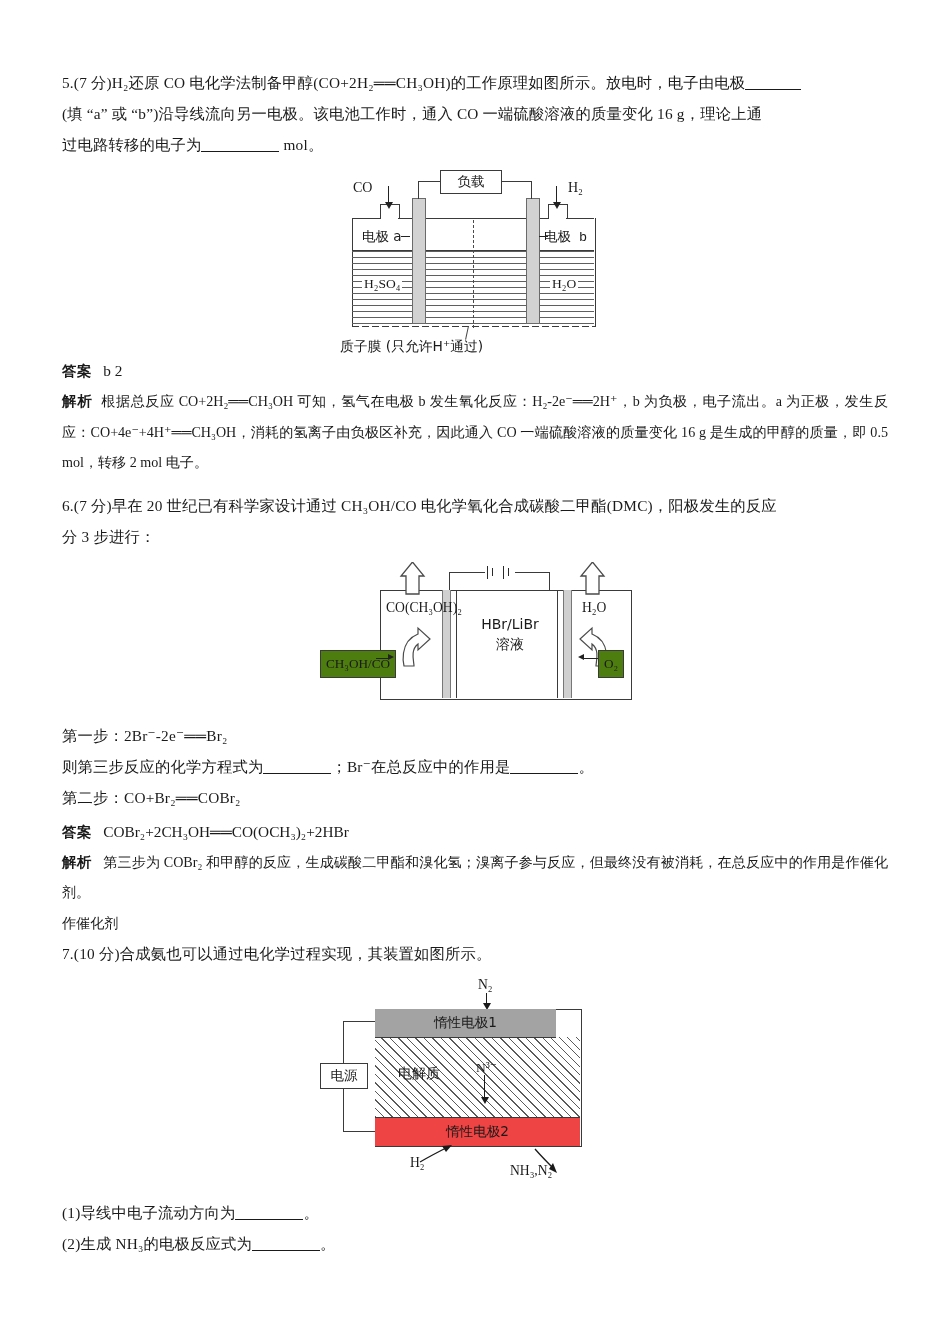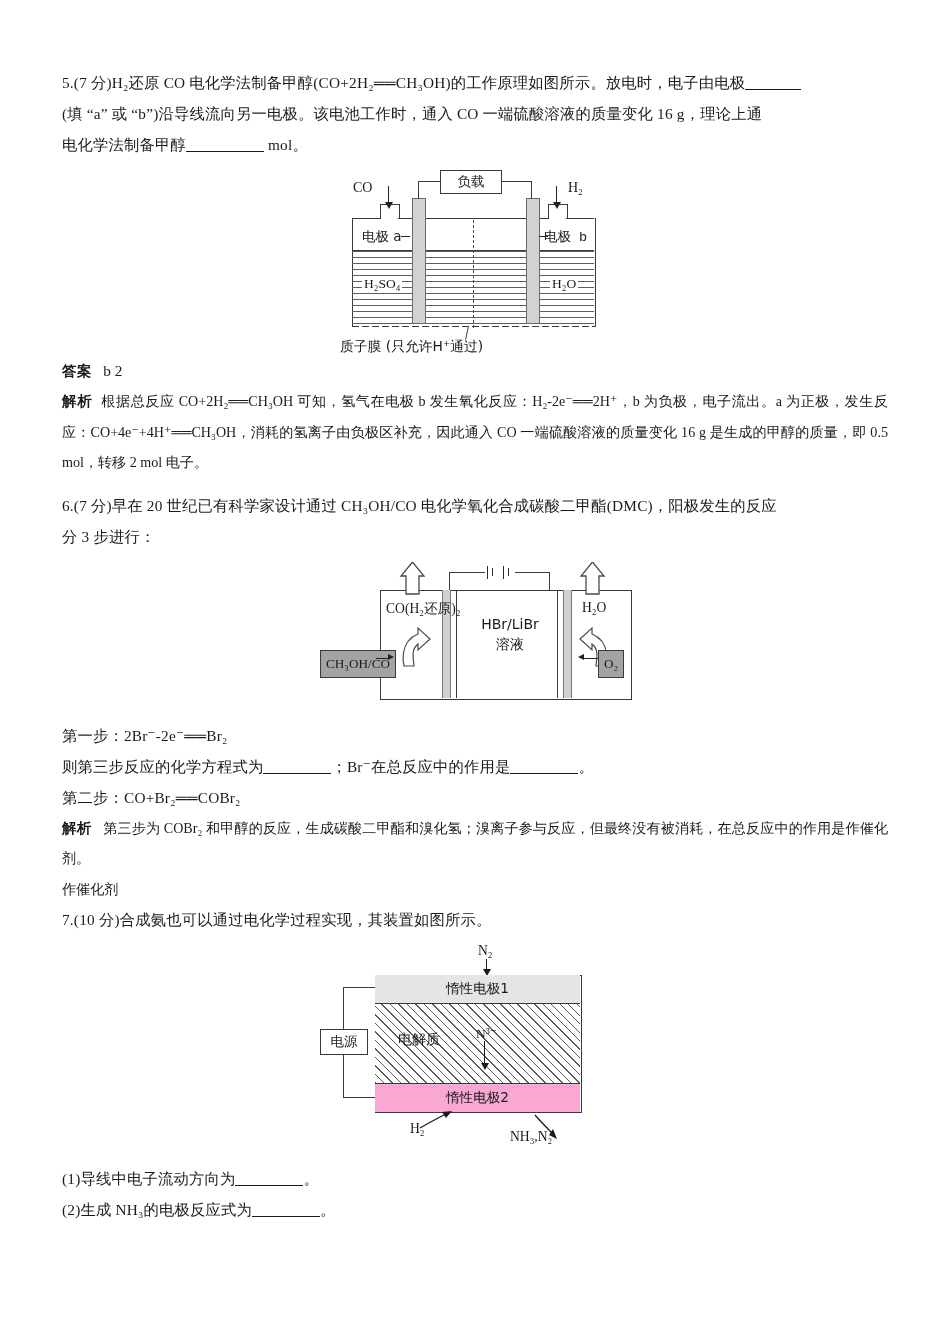--- a/index.html
+++ b/index.html
@@ -142,7 +142,7 @@
 
   <p class="para qtext"><span>5.(7 分)H₂还原 CO 电化学法制备甲醇(CO+2H₂══CH₃OH)的工作原理如图所示。放电时，电子由电极</span><span class="blank-l"></span><br>
   <span>(填 “a” 或 “b”)沿导线流向另一电极。该电池工作时，通入 CO 一端硫酸溶液的质量变化 16 g，理论上通</span><br>
-  <span>电化学法制备甲醇</span><span class="blank-m"></span> <span>mol。</span></p>
+  <span>过电路转移的电子为</span><span class="blank-m"></span> <span>mol。</span></p>
 
   <div class="fig1">
     <div class="f1wrap f1">

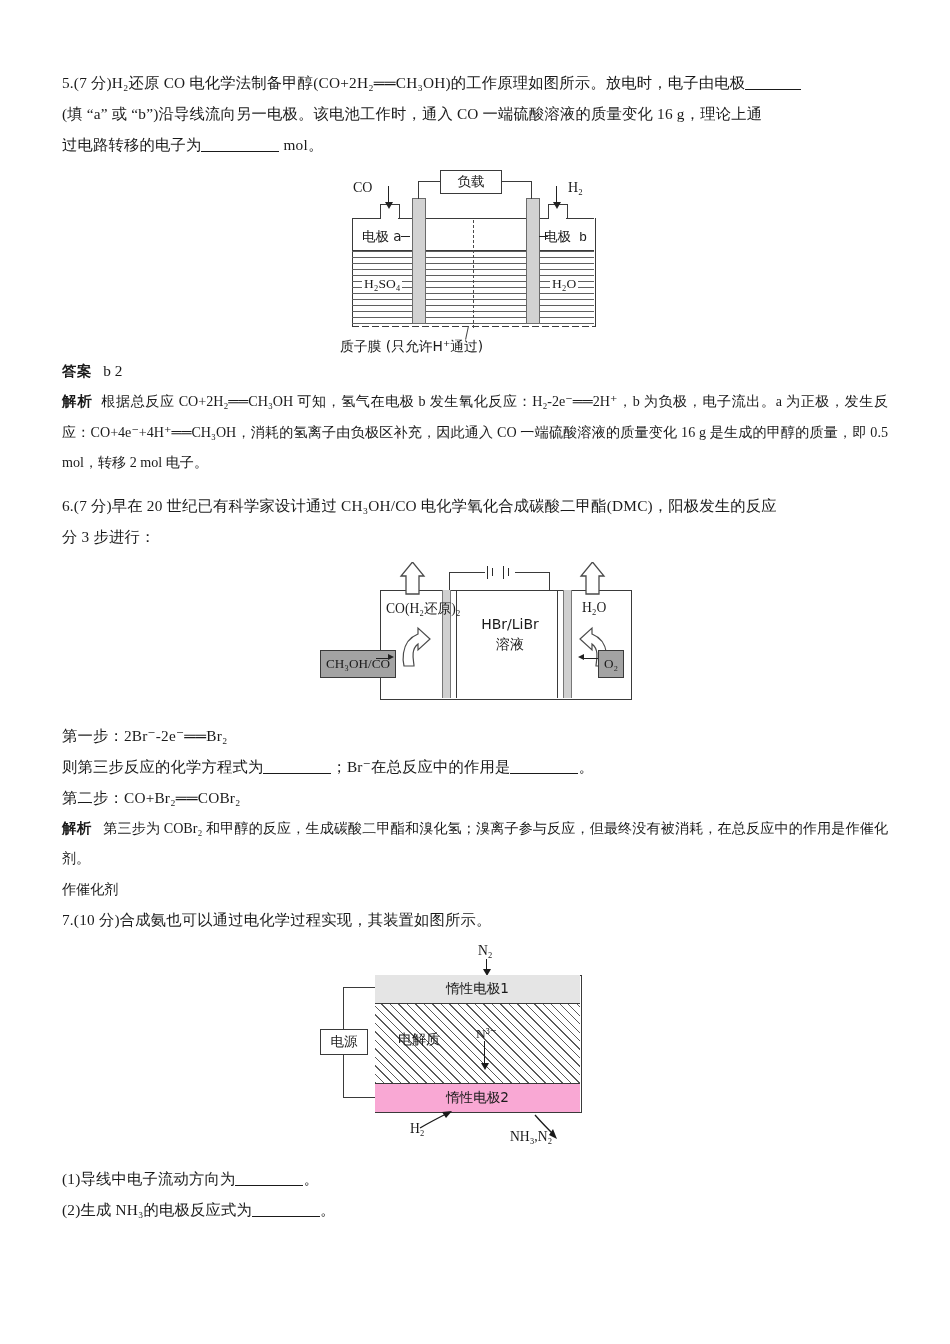--- a/index.html
+++ b/index.html
@@ -220,7 +220,7 @@
       <div class="leadR"></div>
       <div class="leadRa"></div>
 
-      <div class="tDMC">CO(H₂还原)₂</div>
+      <div class="tDMC">CO(CH₃OH)₂</div>
       <div class="tH2O">H₂O</div>
       <div class="tHBr"><span>HBr/LiBr</span><br><span>溶液</span></div>
     </div>

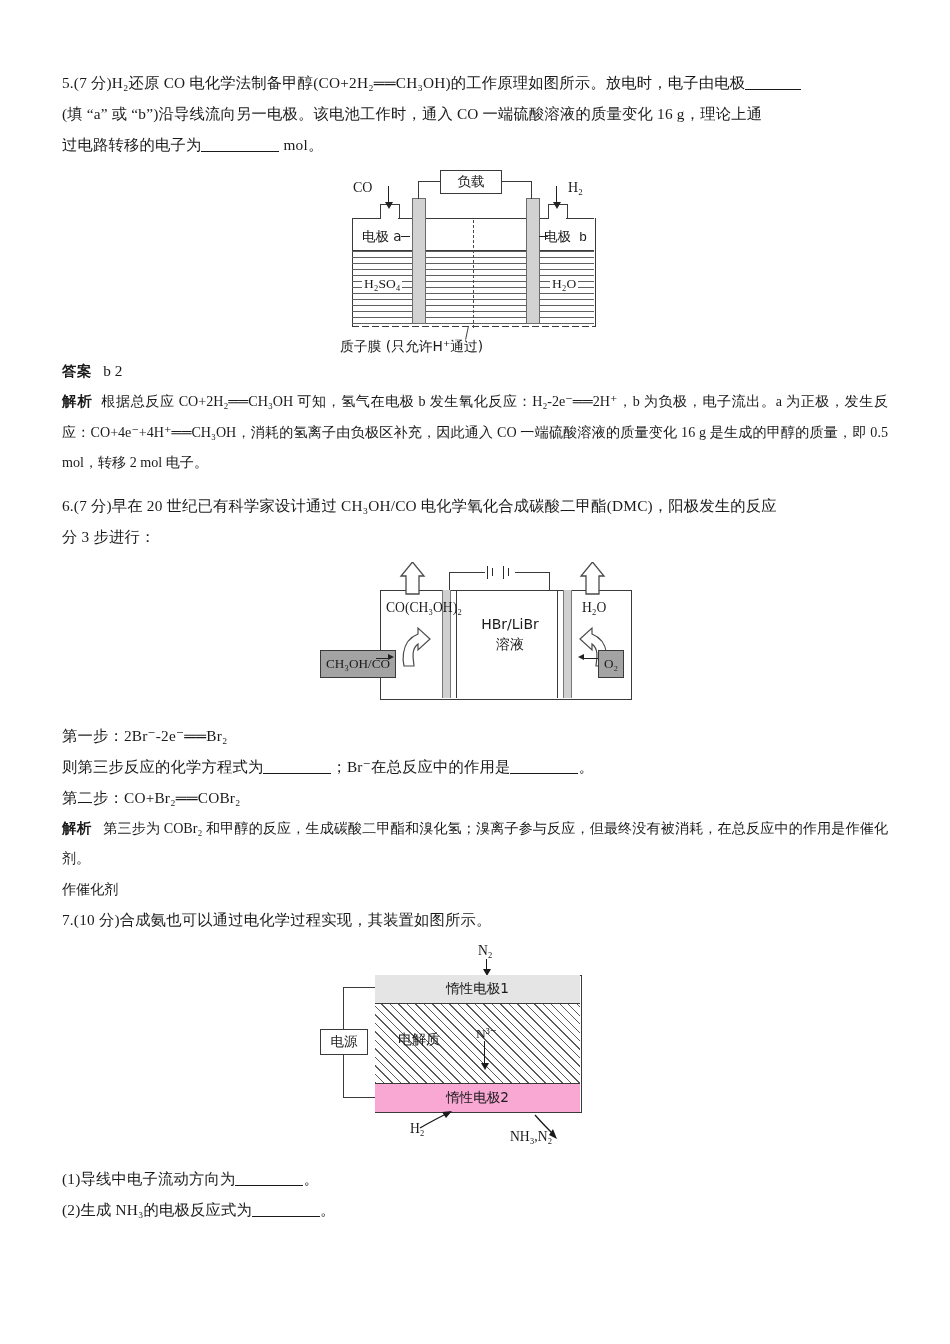--- a/index.html
+++ b/index.html
@@ -93,7 +93,7 @@
   .f2 .b4{left:188px;top:6.5px;width:1.4px;height:8px;}
   .f2 .upsvg{position:absolute;left:0;top:0;}
 
-  .f2 .inbox{position:absolute;border:1.3px solid #3a3a3a;background:#a3a3a3;font-size:13.2px;
+  .f2 .inbox{position:absolute;border:1.3px solid #3a3a3a;background:#4d7c0f;font-size:13.2px;
       display:flex;align-items:center;justify-content:center;padding:2px 5px;text-align:center;}
   .f2 .inL{left:0px;top:88px;height:22px;}
   .f2 .inR{left:278px;top:88px;height:22px;}

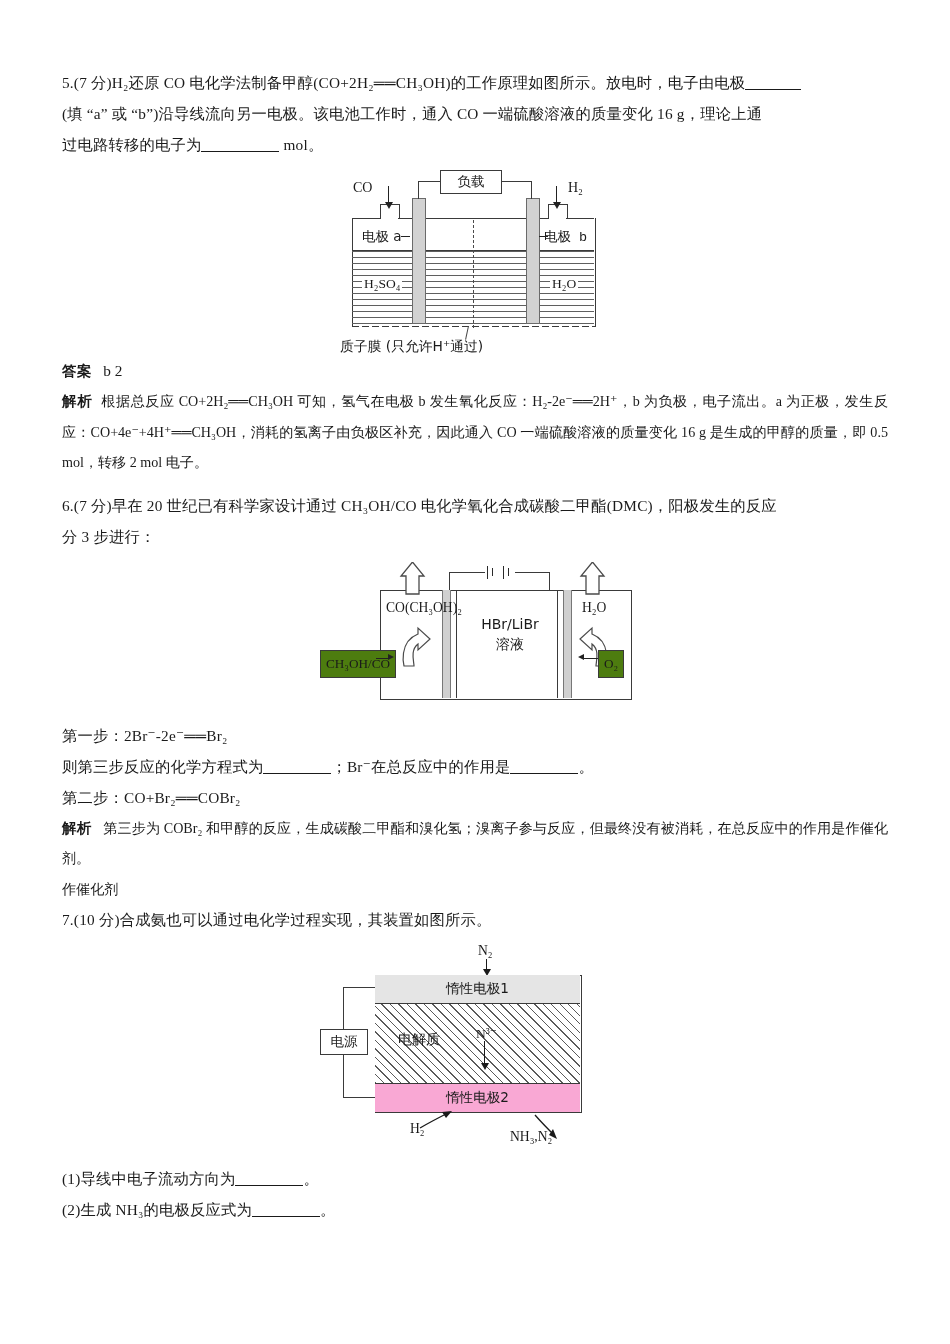--- a/index.html
+++ b/index.html
@@ -230,6 +230,7 @@
   <p class="para"><span>则第三步反应的化学方程式为</span><span class="blank-s"></span><span>；Br⁻在总反应中的作用是</span><span class="blank-s"></span><span>。</span></p>
   <p class="para">第二步：CO+Br₂══COBr₂</p>
 
+  <p class="ans-line"><span class="lbl">答案</span>&nbsp;&nbsp;&nbsp;<span>COBr₂+2CH₃OH══CO(OCH₃)₂+2HBr</span></p>
   <p class="exp-line"><span class="lbl">解析</span>&nbsp;&nbsp;&nbsp;<span class="body">第三步为 COBr₂ 和甲醇的反应，生成碳酸二甲酯和溴化氢；溴离子参与反应，但最终没有被消耗，在总反应中的作用是作催化剂。</span></p>
 
   <p class="exp-line"><span class="body">作催化剂</span></p>

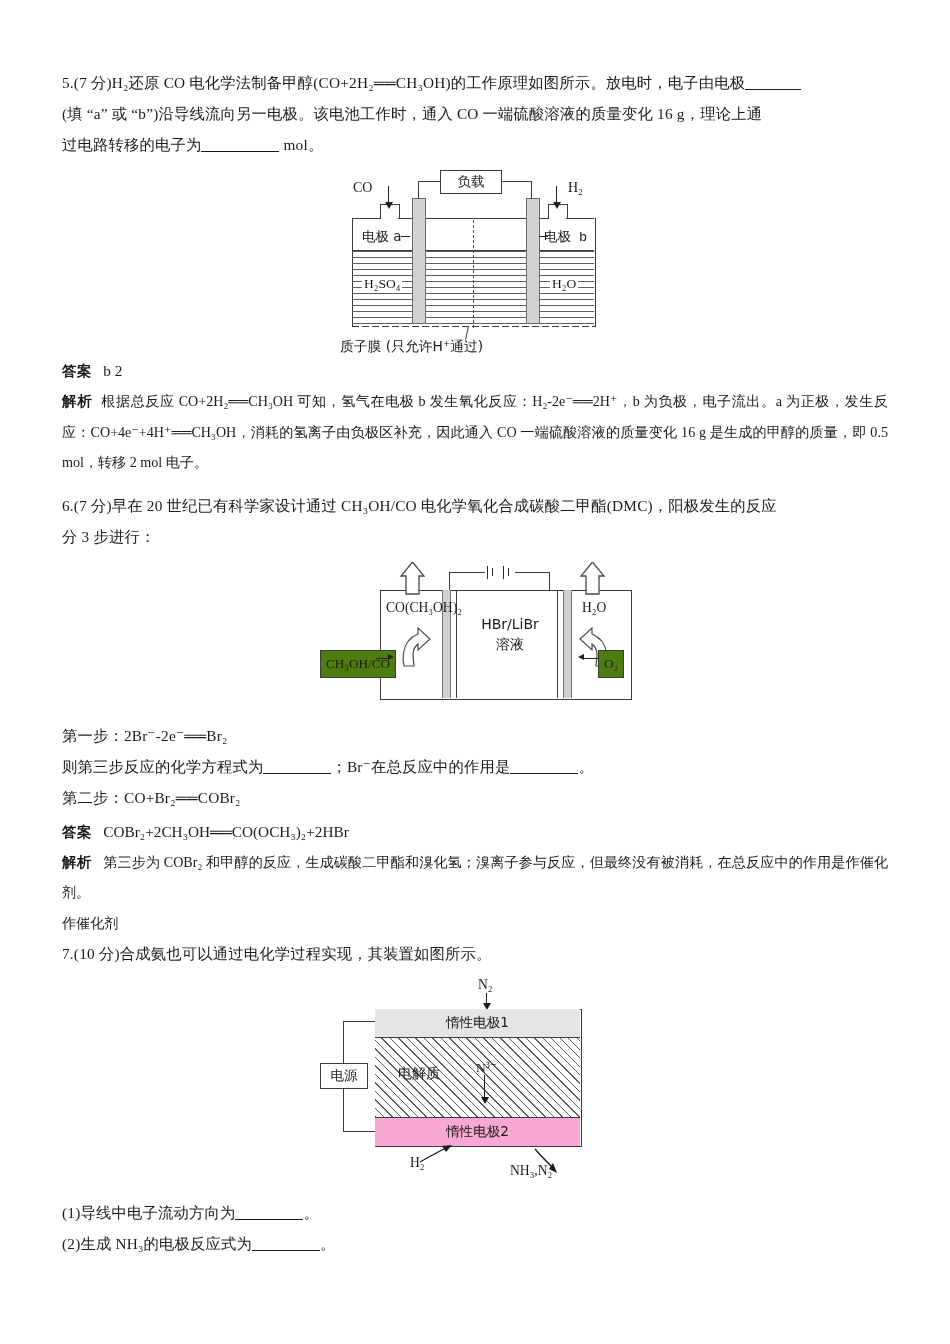--- a/index.html
+++ b/index.html
@@ -109,7 +109,7 @@
   .fig3{position:relative;width:826px;height:210px;margin:8px 0 10px 0;}
   .f3wrap{position:absolute;left:258px;top:0;width:330px;height:210px;}
   .f3 .stack{position:absolute;left:55px;top:32px;width:205px;height:136px;border:1.3px solid #3a3a3a;}
-  .f3 .e1{position:absolute;left:55px;top:32px;width:205px;height:28px;background:#e5e5e5;border-bottom:1.3px solid #3a3a3a;
+  .f3 .e1{position:absolute;left:55px;top:32px;width:181px;height:28px;background:#a3a3a3;border-bottom:1.3px solid #3a3a3a;
       display:flex;align-items:center;justify-content:center;font-size:13.6px;font-family:"DejaVu Sans","Liberation Sans",sans-serif;}
   .f3 .e2{position:absolute;left:55px;top:140px;width:205px;height:28px;background:#f9a8d4;border-top:1.3px solid #3a3a3a;
       display:flex;align-items:center;justify-content:center;font-size:13.6px;font-family:"DejaVu Sans","Liberation Sans",sans-serif;}

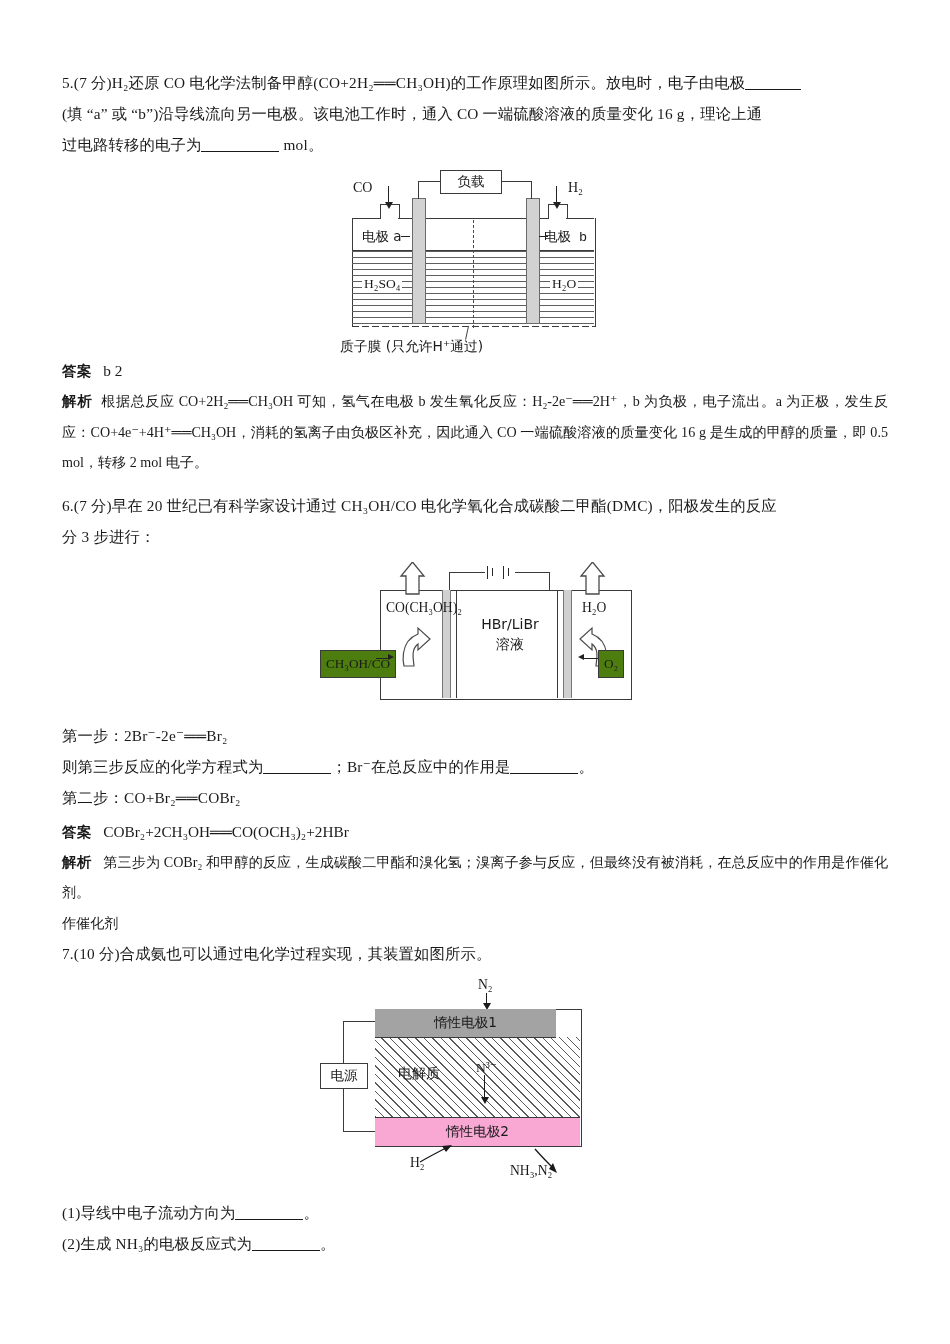--- a/index.html
+++ b/index.html
@@ -111,7 +111,7 @@
   .f3 .stack{position:absolute;left:55px;top:32px;width:205px;height:136px;border:1.3px solid #3a3a3a;}
   .f3 .e1{position:absolute;left:55px;top:32px;width:181px;height:28px;background:#a3a3a3;border-bottom:1.3px solid #3a3a3a;
       display:flex;align-items:center;justify-content:center;font-size:13.6px;font-family:"DejaVu Sans","Liberation Sans",sans-serif;}
-  .f3 .e2{position:absolute;left:55px;top:140px;width:205px;height:28px;background:#f9a8d4;border-top:1.3px solid #3a3a3a;
+  .f3 .e2{position:absolute;left:55px;top:140px;width:205px;height:28px;background:#ef4444;border-top:1.3px solid #3a3a3a;
       display:flex;align-items:center;justify-content:center;font-size:13.6px;font-family:"DejaVu Sans","Liberation Sans",sans-serif;}
   .f3 .elyt{position:absolute;left:55px;top:60px;width:205px;height:80px;
       background:repeating-linear-gradient(45deg,#5a5a5a 0px,#5a5a5a 1px,#ffffff 1px,#ffffff 6px);}

